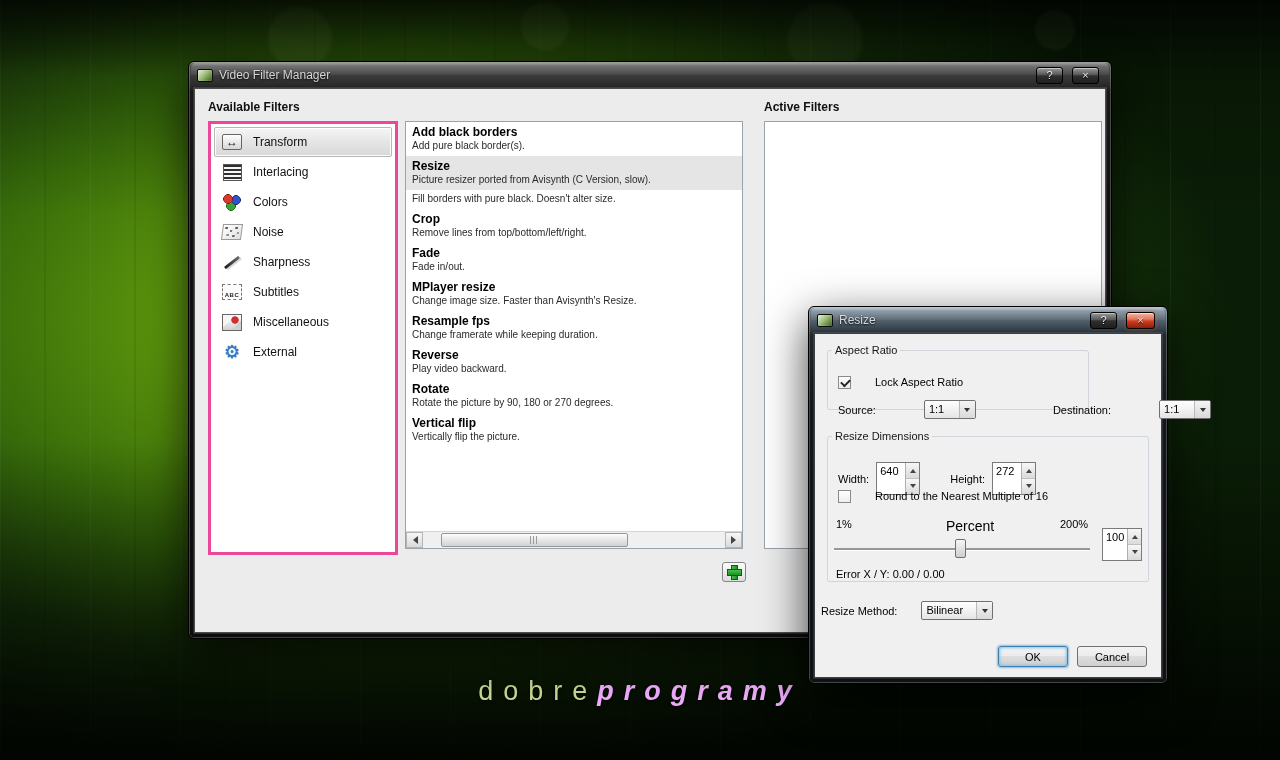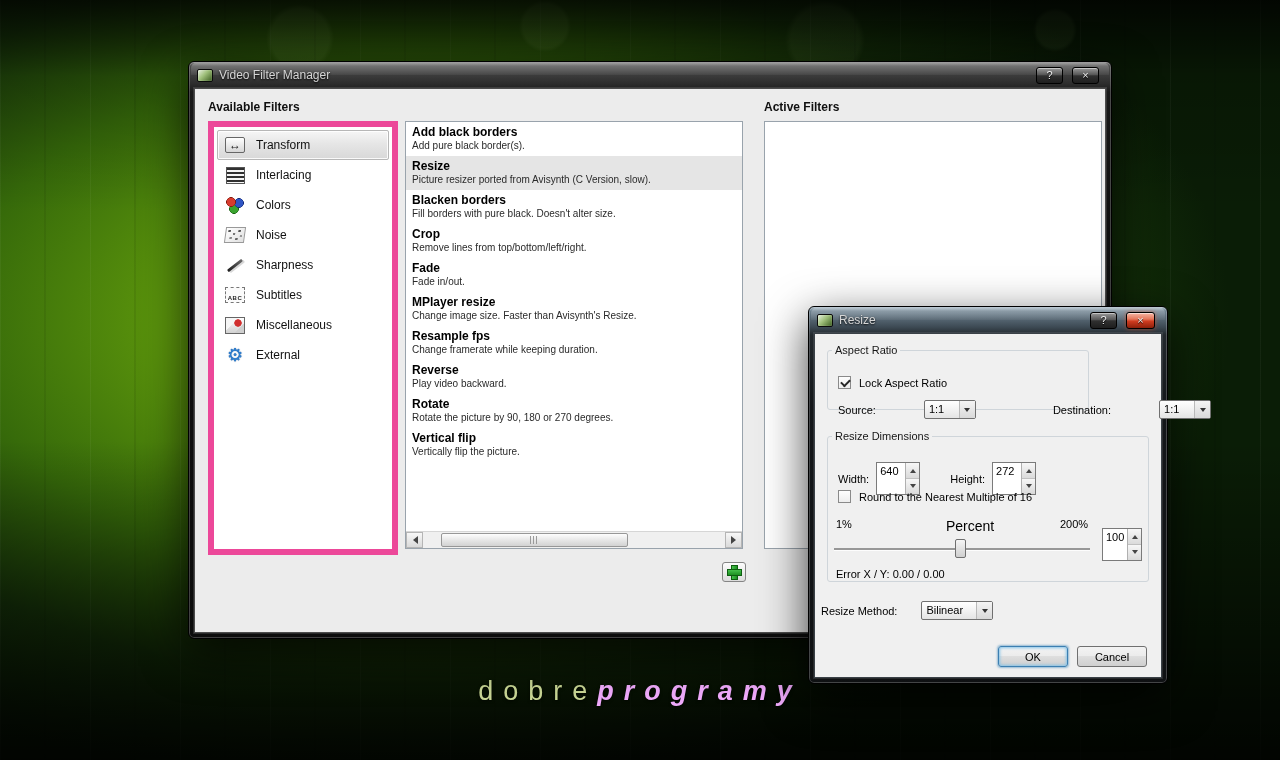--- a/index.html
+++ b/index.html
@@ -58,7 +58,7 @@
   #lbl-active   { left:569px; top:11px; }
 
   .cat-list { position:absolute; left:13px; top:32px; width:190px; height:434px;
-    background:#fff; border:6px solid #ec4899; padding:3px; }
+    background:#fff; border:3px solid #ec4899; padding:3px; }
   .cat-item { height:30px; display:flex; align-items:center; gap:9px; padding:0 5px;
     font-size:12px; color:#111; border:1px solid transparent; border-radius:2px; }
   .cat-item.selected { background:linear-gradient(180deg,#f6f6f6,#e6e6e6 45%,#d8d8d8);

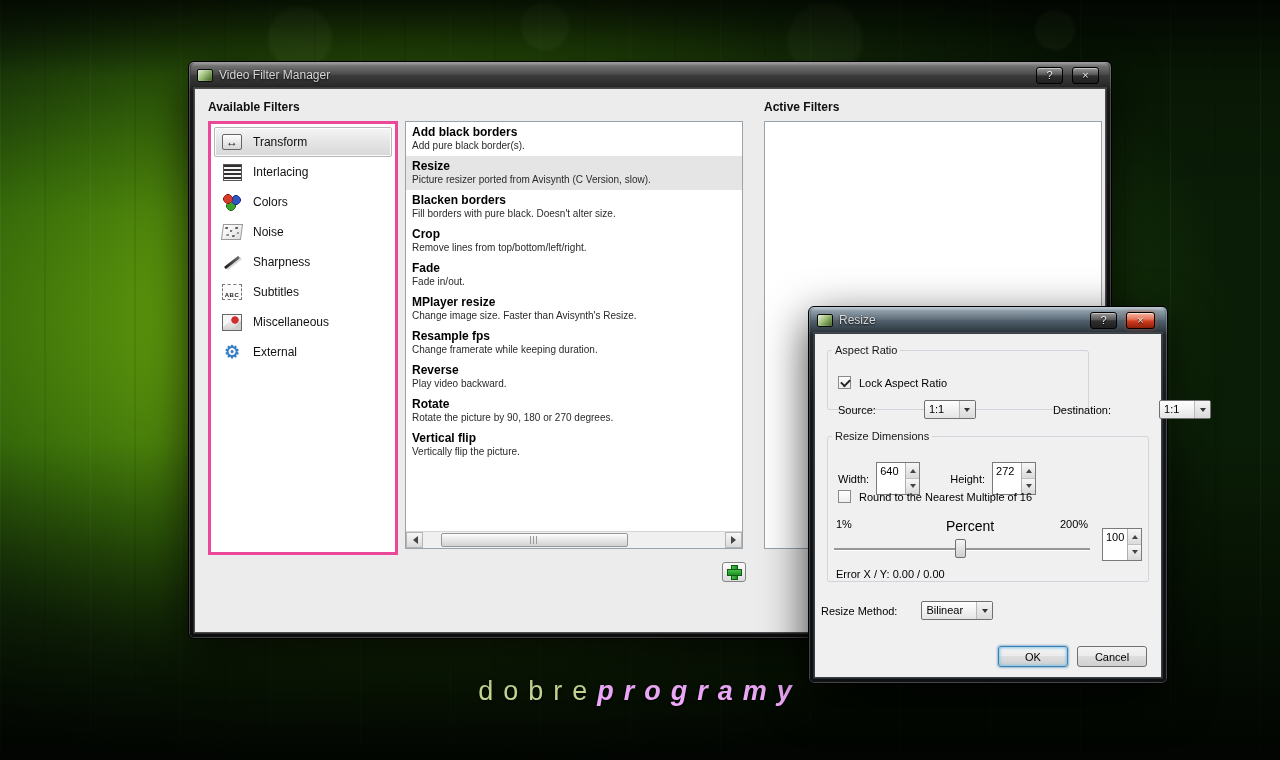--- a/index.html
+++ b/index.html
@@ -262,7 +262,6 @@
           </div>
 
           <div class="filter-row">
-            <div class="filter-name">Blacken borders</div>
             <div class="filter-desc">Fill borders with pure black. Doesn't alter size.</div>
           </div>
 

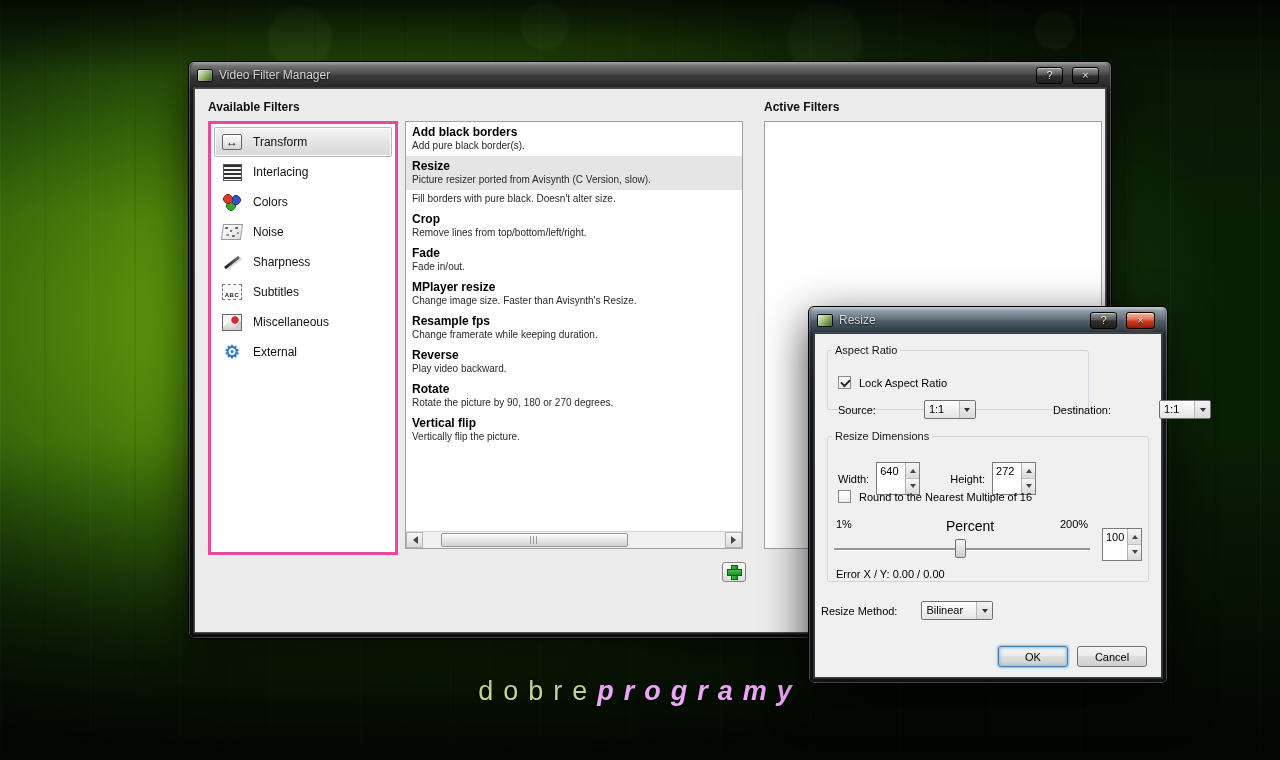--- a/index.html
+++ b/index.html
@@ -136,7 +136,7 @@
   #group-aspect { left:12px; top:10px; width:262px; height:66px; }
   #group-dims   { left:12px; top:96px; width:322px; height:152px; }
 
-  .check-row { position:absolute; display:flex; align-items:center; gap:8px; font-size:11px; color:#000; }
+  .check-row { position:absolute; display:flex; gap:24px; font-size:11px; color:#000; }
   .lock-row  { left:10px; top:20px; }
   .round-row { left:10px; top:48px; }
   .checkbox { width:13px; height:13px; border:1px solid #8a8a8a; position:relative; flex:0 0 13px;

